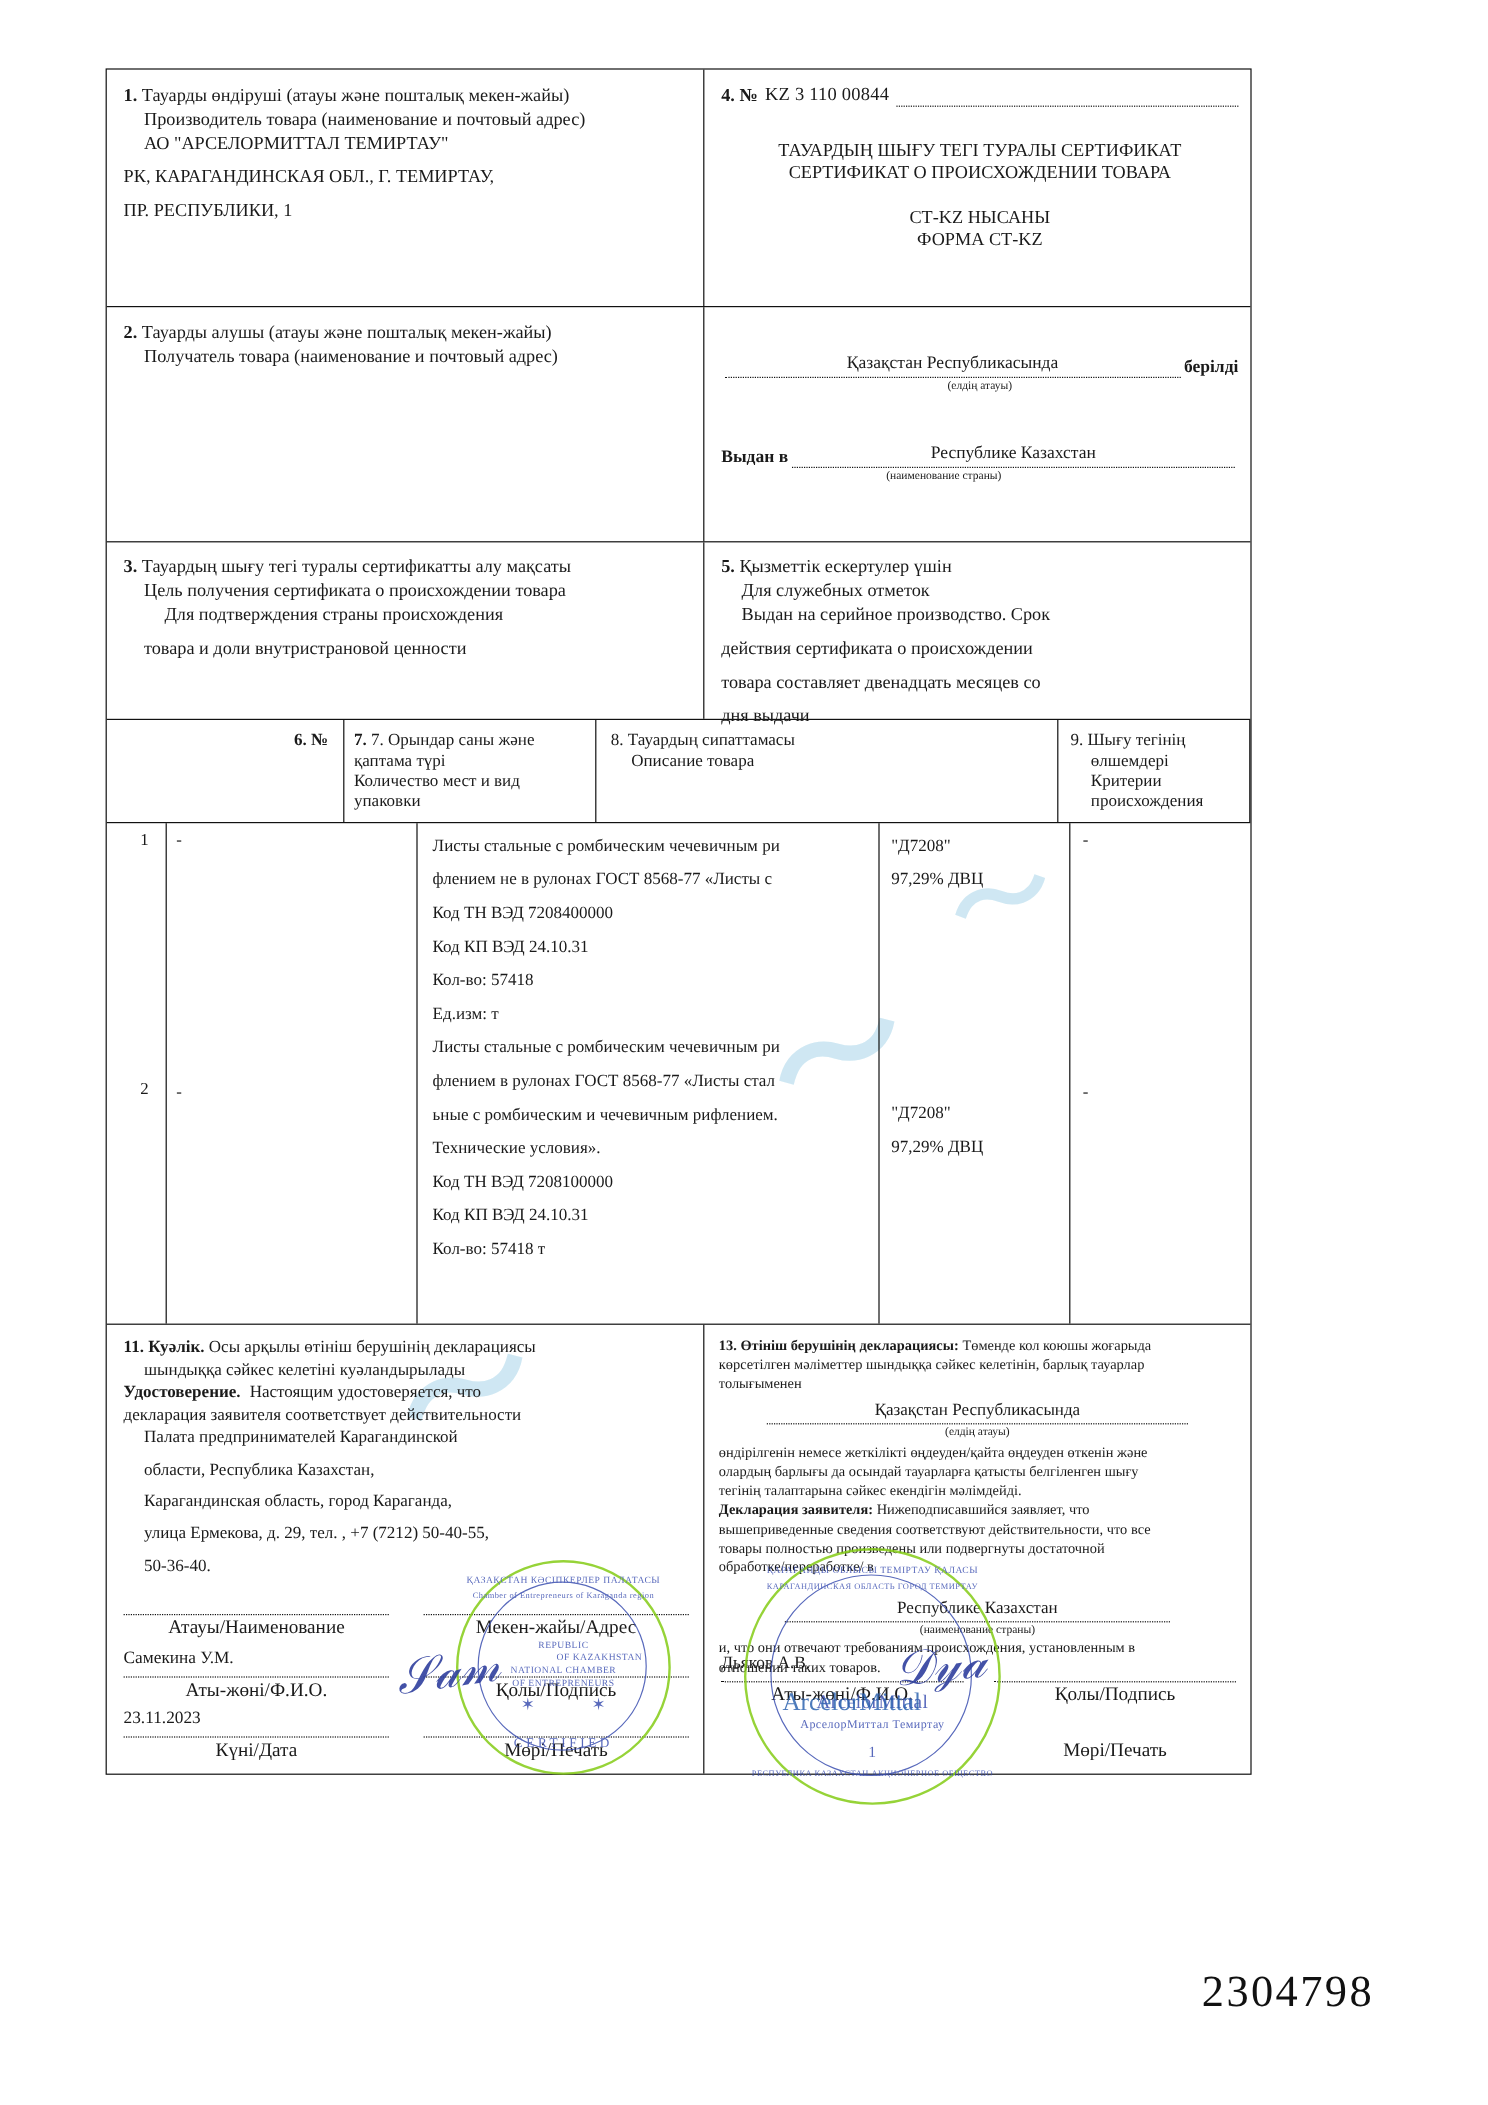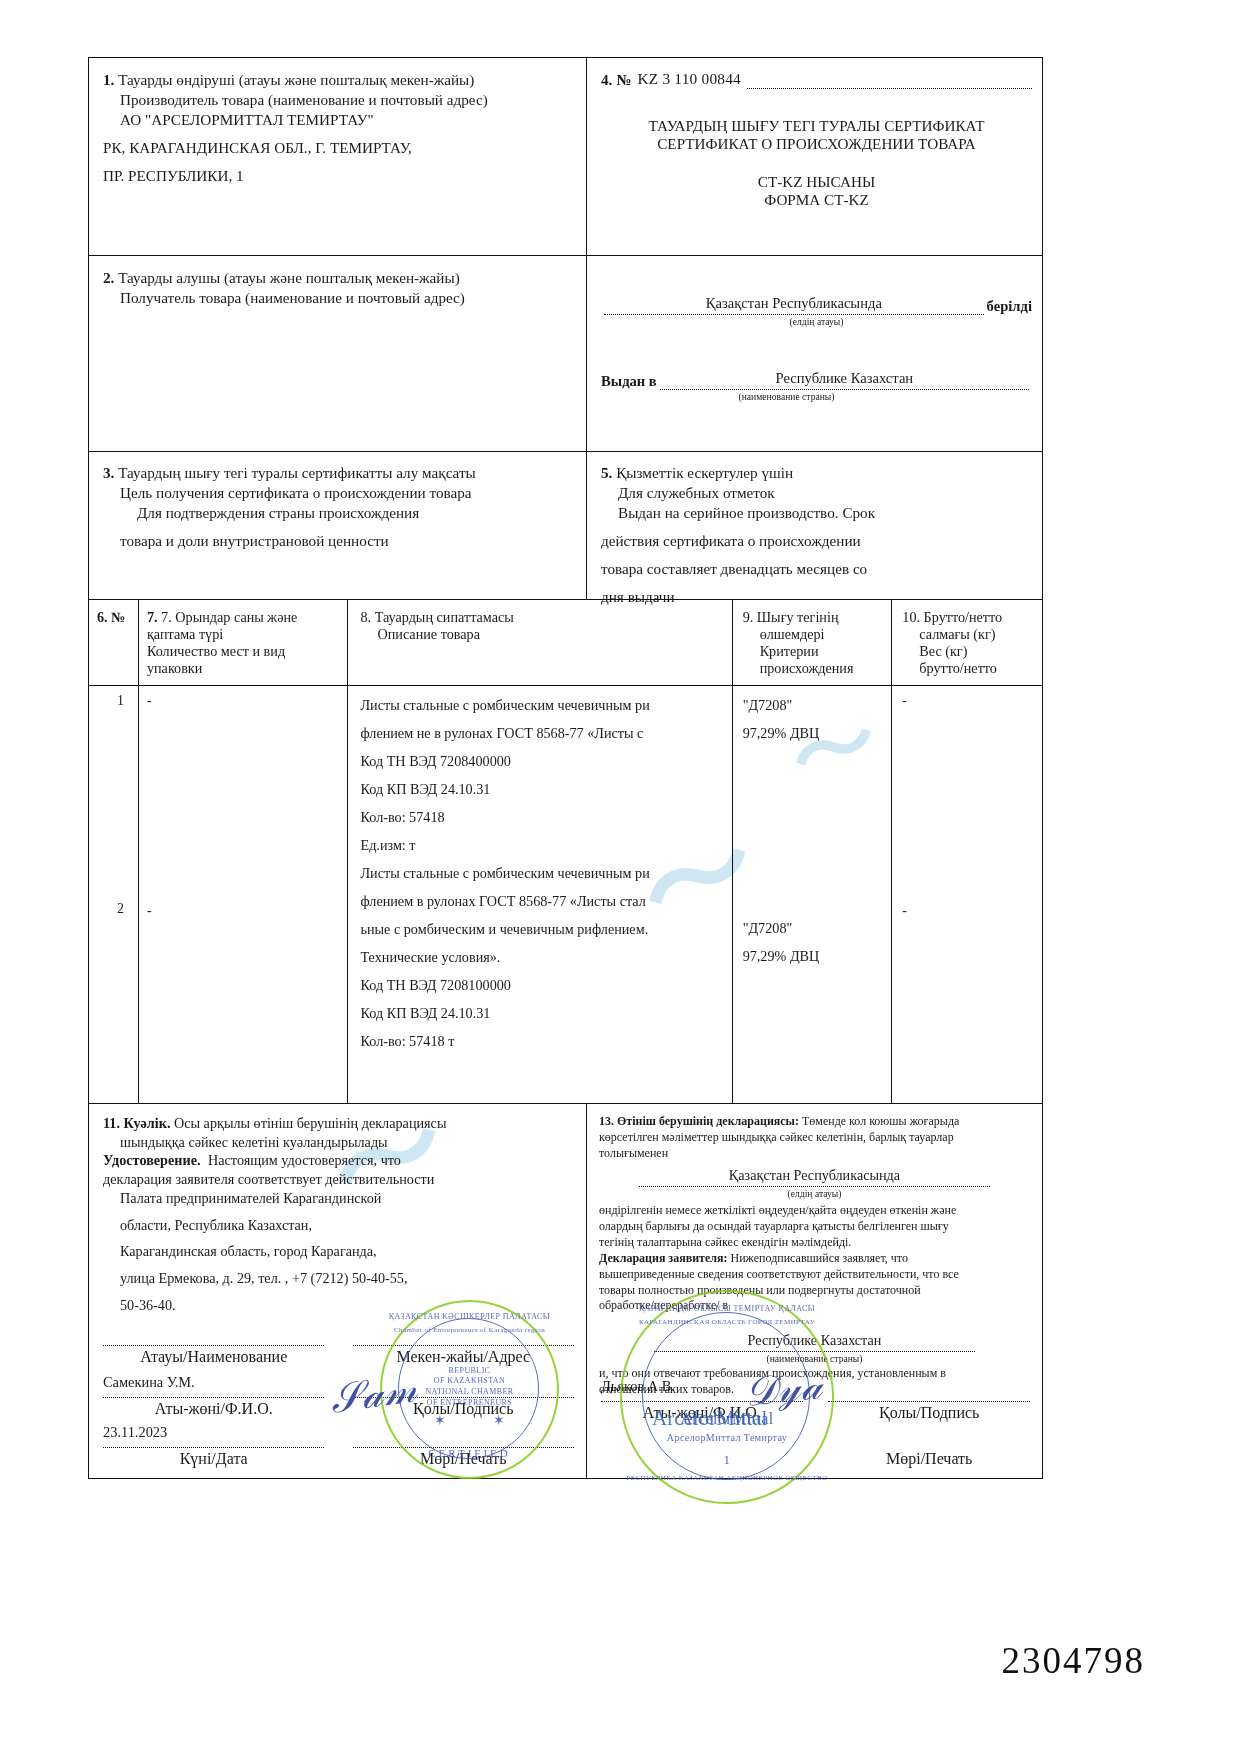--- a/index.html
+++ b/index.html
@@ -39,7 +39,7 @@
     box-sizing: border-box;
     position: relative;
   }
-  .bb { border-bottom: 1.5px solid #111; }
+  .bb { border-bottom: 1.5px solid #111; justify-content: flex-end; }
   .br { border-right: 1.5px solid #111; }
 
   

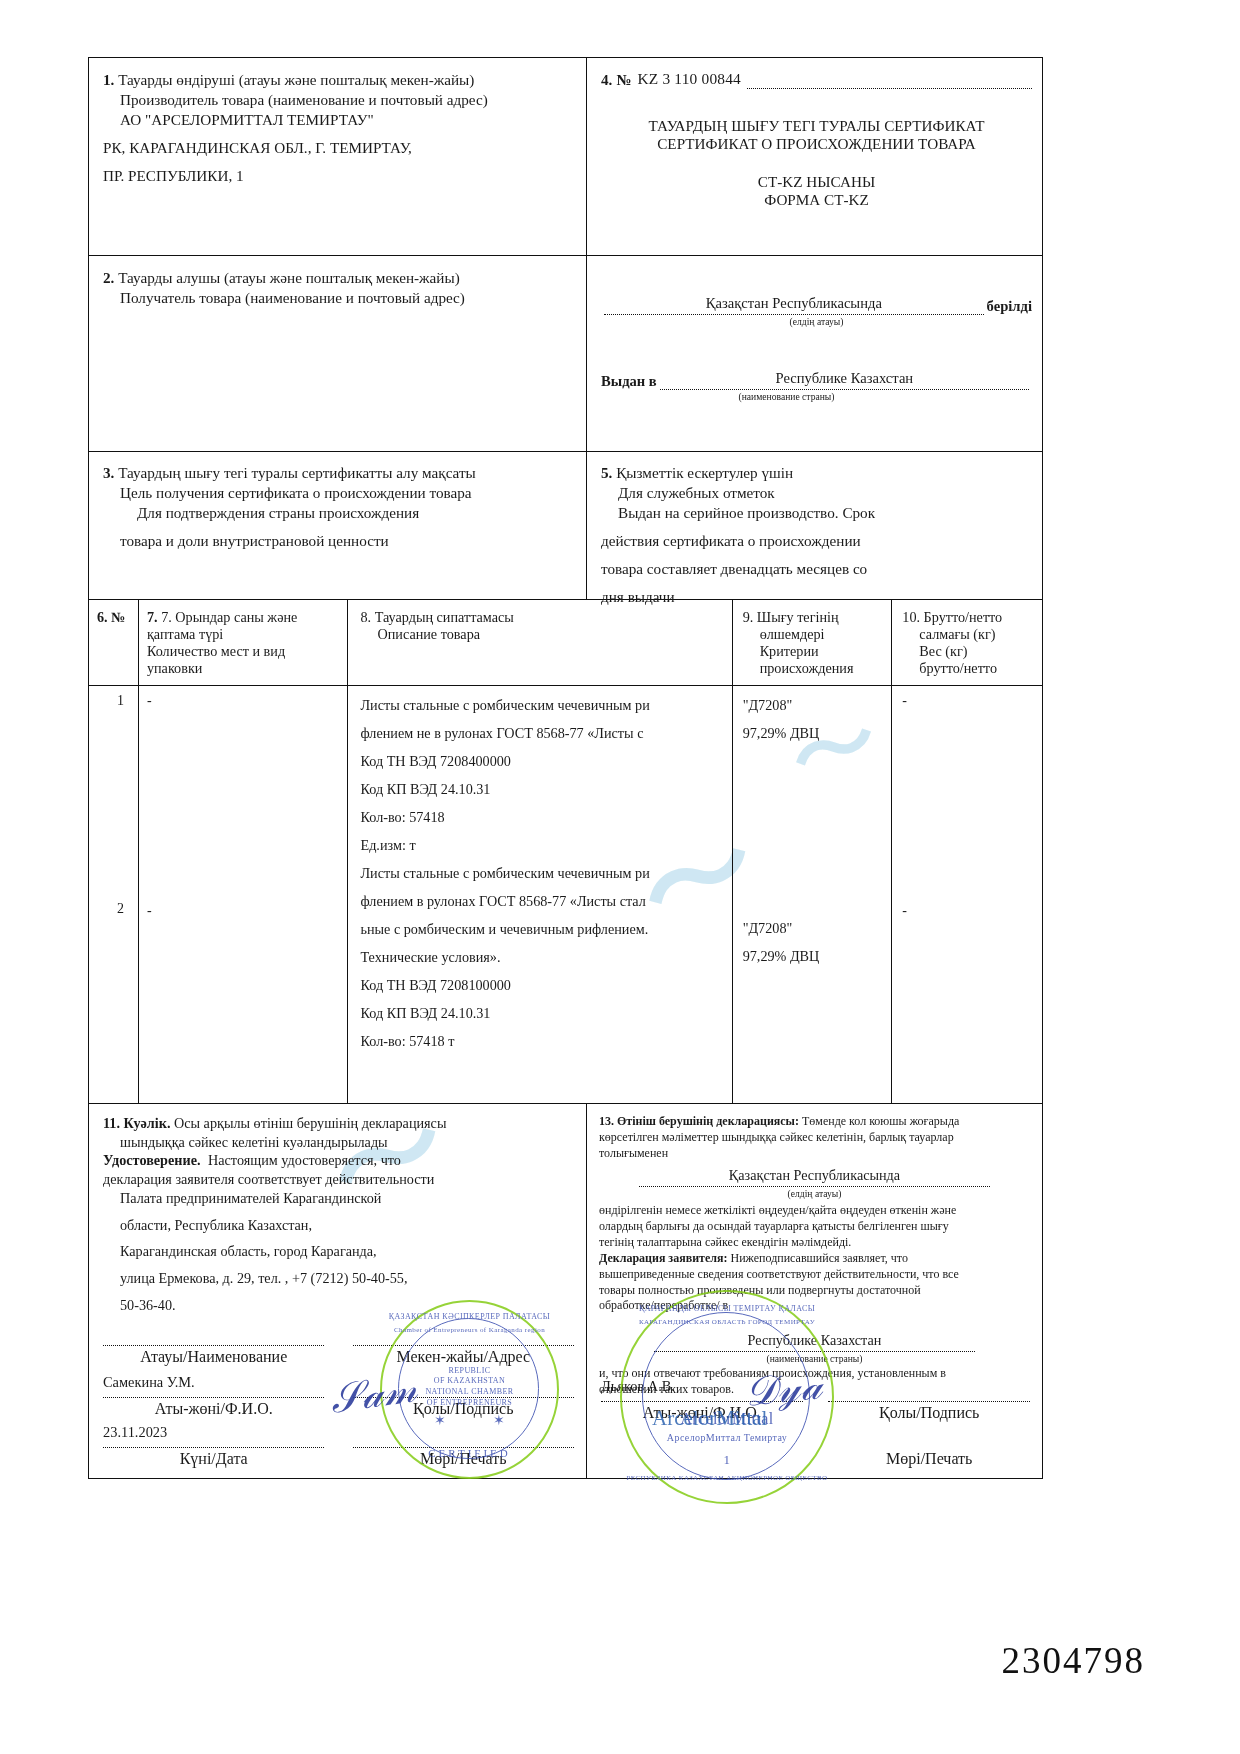--- a/index.html
+++ b/index.html
@@ -328,12 +328,6 @@
         <div class="f14 indent1">өлшемдері</div>
         <div class="f14 indent1">Критерии</div>
         <div class="f14 indent1">происхождения</div>
-      </div>
-      <div class="cell c10">
-        <div class="f14">10. Брутто/нетто</div>
-        <div class="f14 indent1">салмағы (кг)</div>
-        <div class="f14 indent1">Вес (кг)</div>
-        <div class="f14 indent1">брутто/нетто</div>
       </div>
     </div>
 

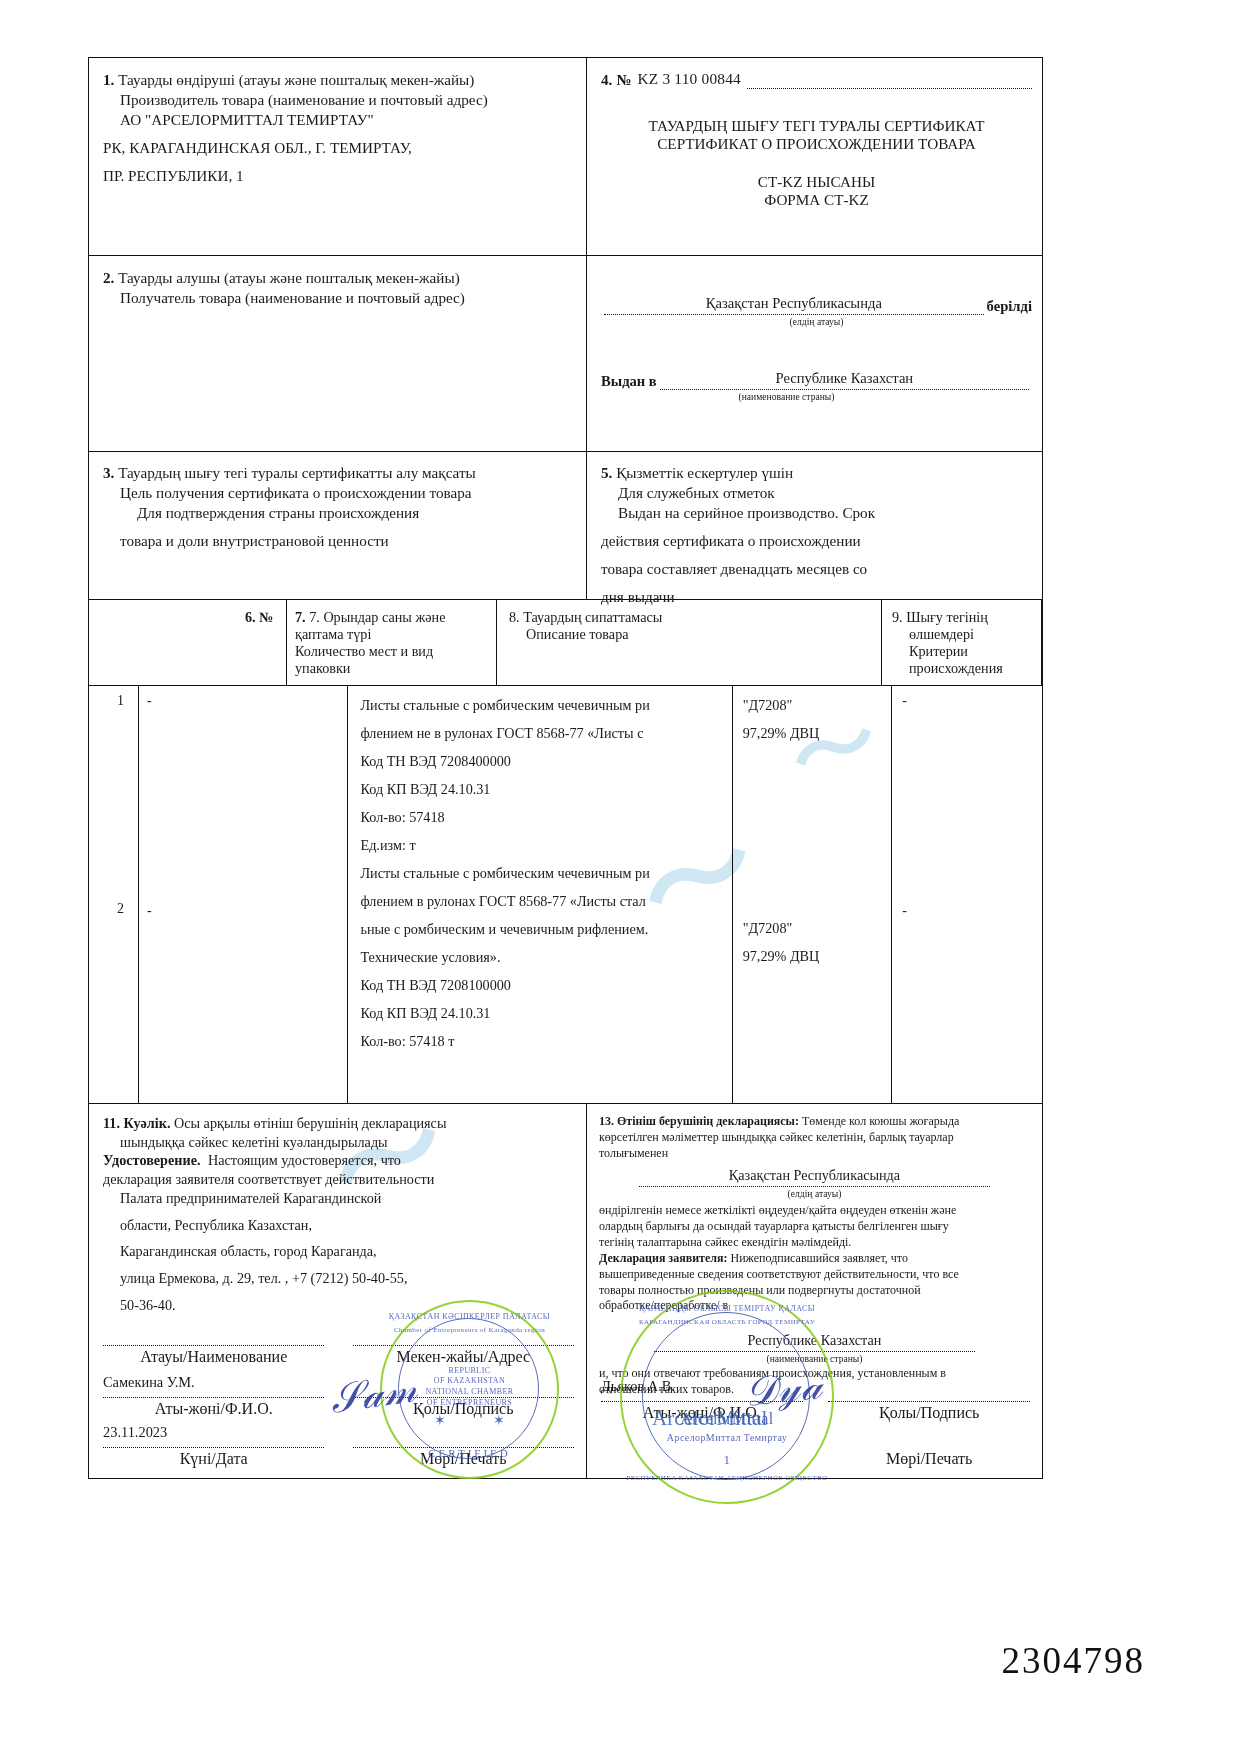--- a/index.html
+++ b/index.html
@@ -489,7 +489,7 @@
     <div class="stamp-txt" style="top:10px;">ҚАЗАҚСТАН  КӘСІПКЕРЛЕР  ПАЛАТАСЫ</div>
     <div class="stamp-txt" style="top:24px; font-size:7px;">Chamber of Entrepreneurs of Karaganda region</div>
     <div class="stamp-txt" style="top:64px; font-size:8px;">REPUBLIC</div>
-    <div class="stamp-txt" style="top:74px; font-size:8px;">OF KAZAKHSTAN</div>
+    <div class="stamp-txt" style="top:74px; font-size:8px;padding-left:30px;">OF KAZAKHSTAN</div>
     <div class="stamp-txt" style="top:85px; font-size:8px;">NATIONAL CHAMBER</div>
     <div class="stamp-txt" style="top:96px; font-size:8px;">OF ENTREPRENEURS</div>
     <div class="stamp-txt" style="top:145px; font-size:11px; letter-spacing:3px;">CERTIFIED</div>

